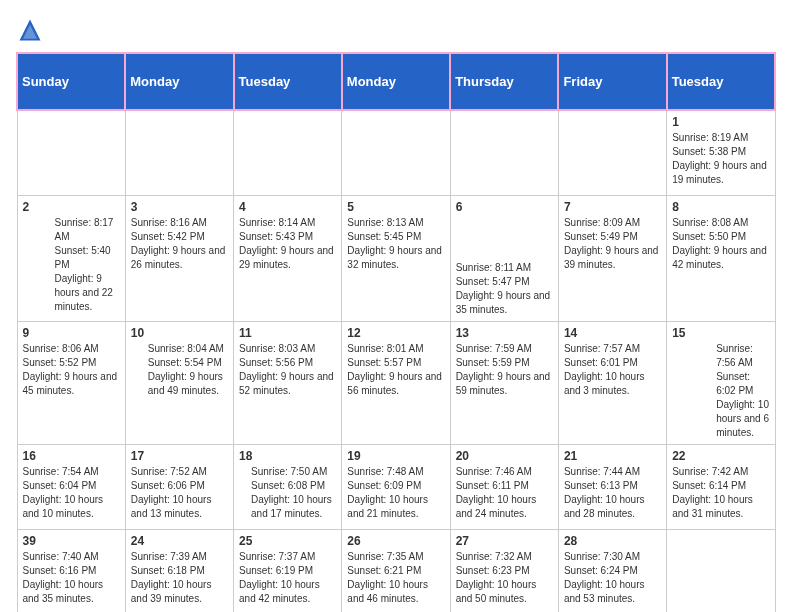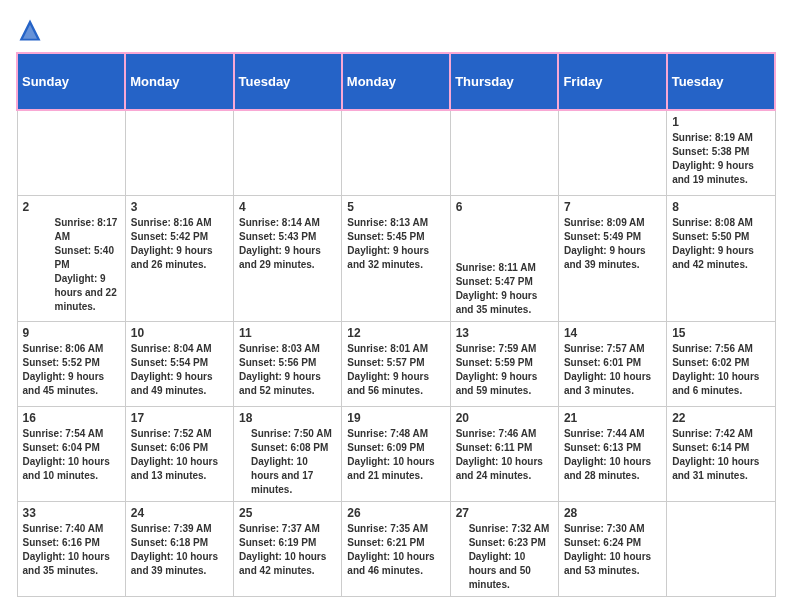--- a/index.html
+++ b/index.html
@@ -78,7 +78,6 @@
       font-size: 10px;
       line-height: 1.4;
       color: #333;
-      font-weight: bold;
     }
     .empty-cell {
       background: #fff;

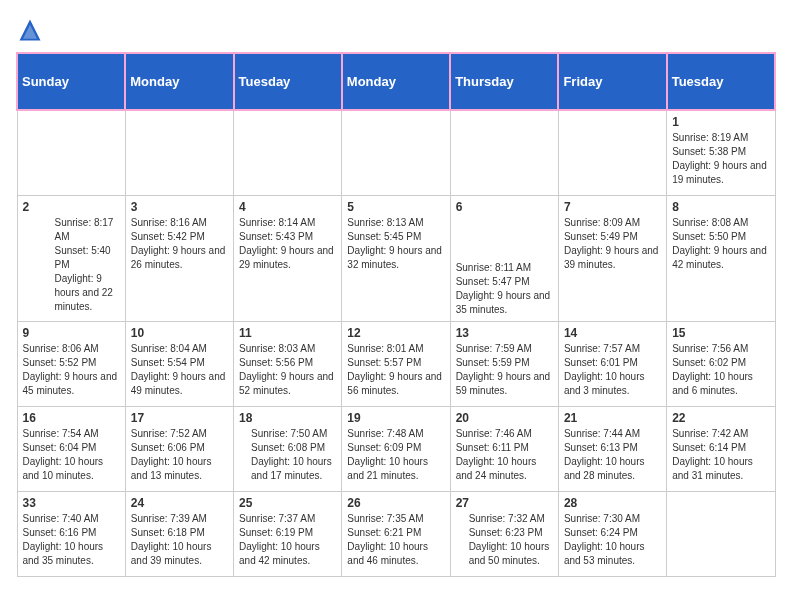--- a/index.html
+++ b/index.html
@@ -183,7 +183,7 @@
         </td>
         <td>
           <span class="day-num">10</span>
-          <div class="day-info" style="white-space: pre-line;">Sunrise: 8:04 AM
+          <div class="day-info" style="white-space: pre-line; margin-left: 17px;">Sunrise: 8:04 AM
 Sunset: 5:54 PM
 Daylight: 9 hours and 49 minutes.</div>
         </td>

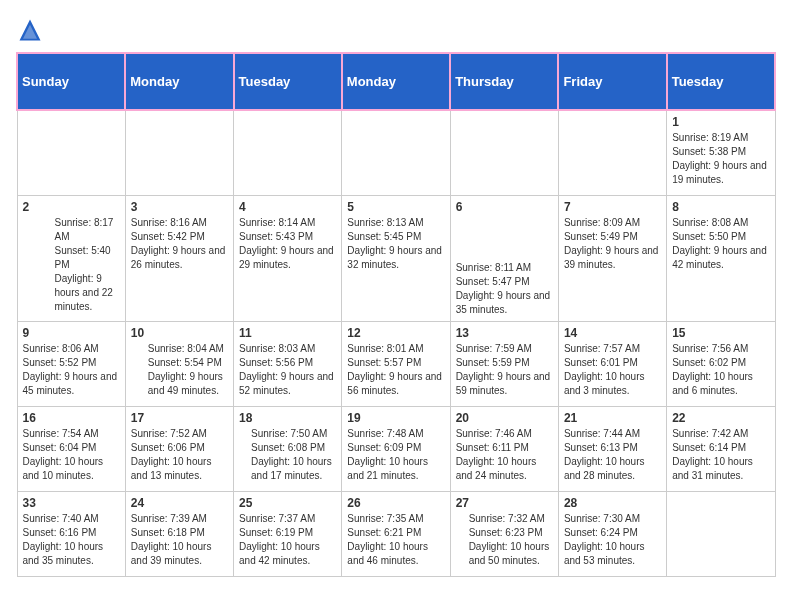--- a/index.html
+++ b/index.html
@@ -213,7 +213,7 @@
         </td>
         <td>
           <span class="day-num">15</span>
-          <div class="day-info" style="white-space: pre-line;">Sunrise: 7:56 AM
+          <div class="day-info" style="white-space: pre-line; margin-left: 44px;">Sunrise: 7:56 AM
 Sunset: 6:02 PM
 Daylight: 10 hours and 6 minutes.</div>
         </td>

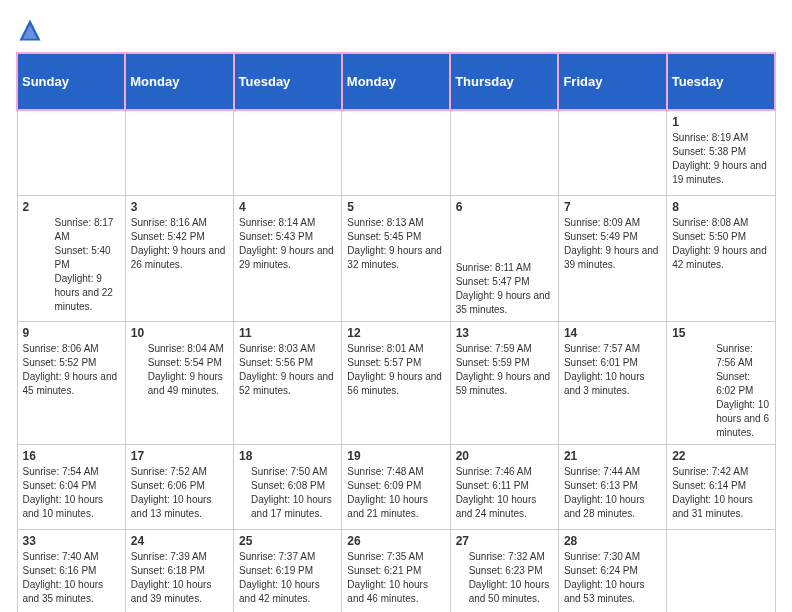--- a/index.html
+++ b/index.html
@@ -264,7 +264,7 @@
       </tr>
       <tr>
         <td>
-          <span class="day-num">33</span>
+          <span class="day-num">39</span>
           <div class="day-info" style="white-space: pre-line;">Sunrise: 7:40 AM
 Sunset: 6:16 PM
 Daylight: 10 hours and 35 minutes.</div>

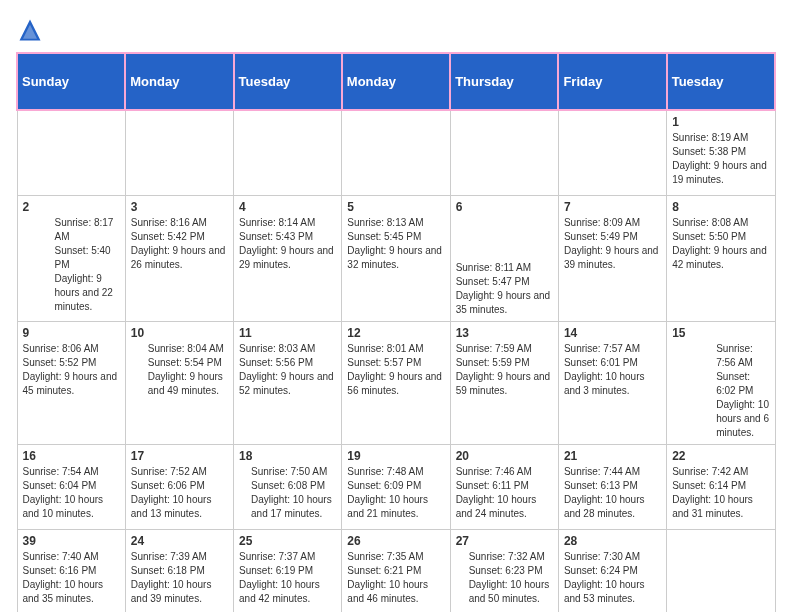--- a/index.html
+++ b/index.html
@@ -289,7 +289,7 @@
         </td>
         <td>
           <span class="day-num">27</span>
-          <div class="day-info" style="white-space: pre-line; margin-left: 13px;">Sunrise: 7:32 AM
+          <div class="day-info" style="white-space: pre-line;">Sunrise: 7:32 AM
 Sunset: 6:23 PM
 Daylight: 10 hours and 50 minutes.</div>
         </td>

